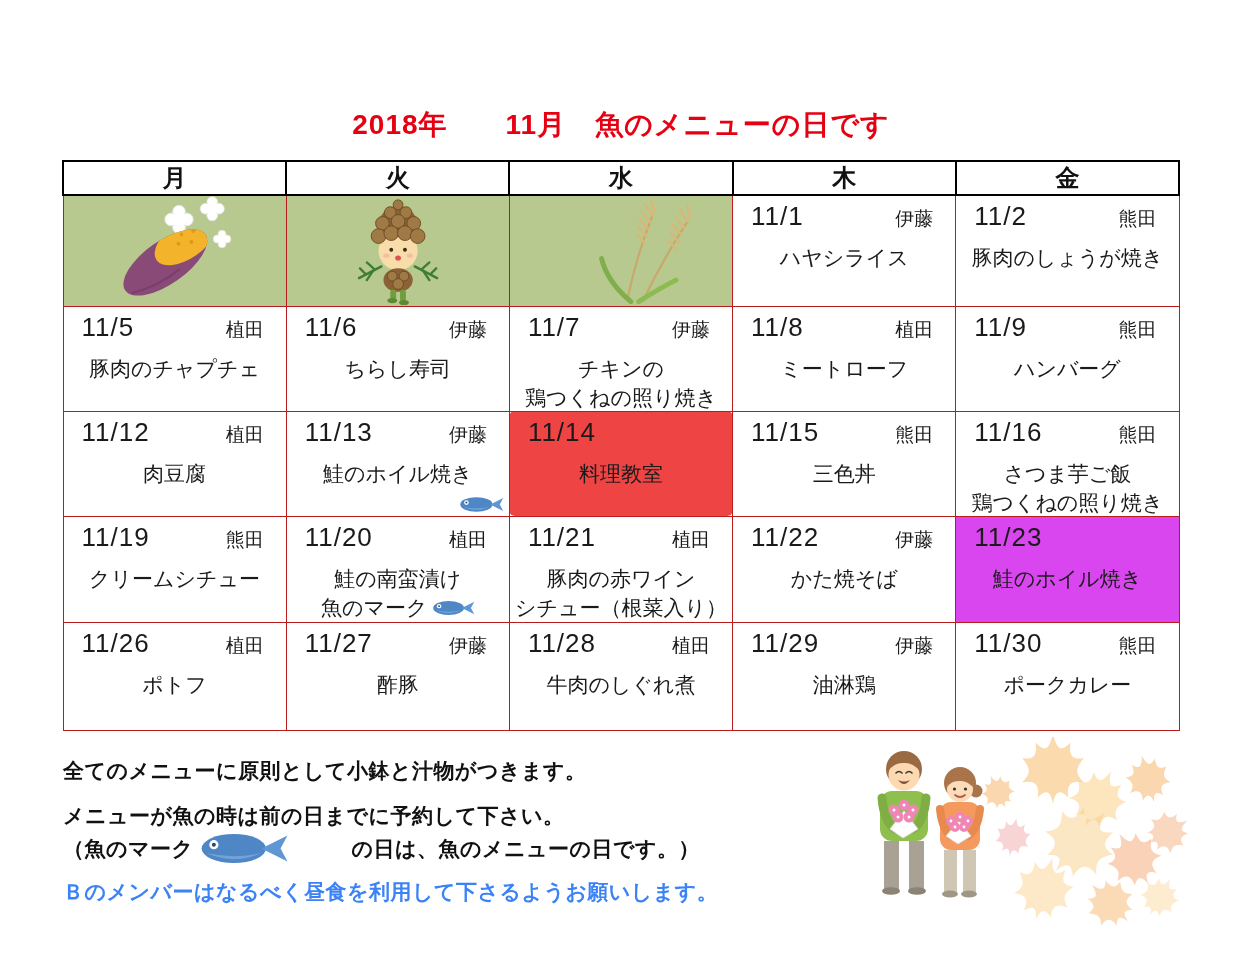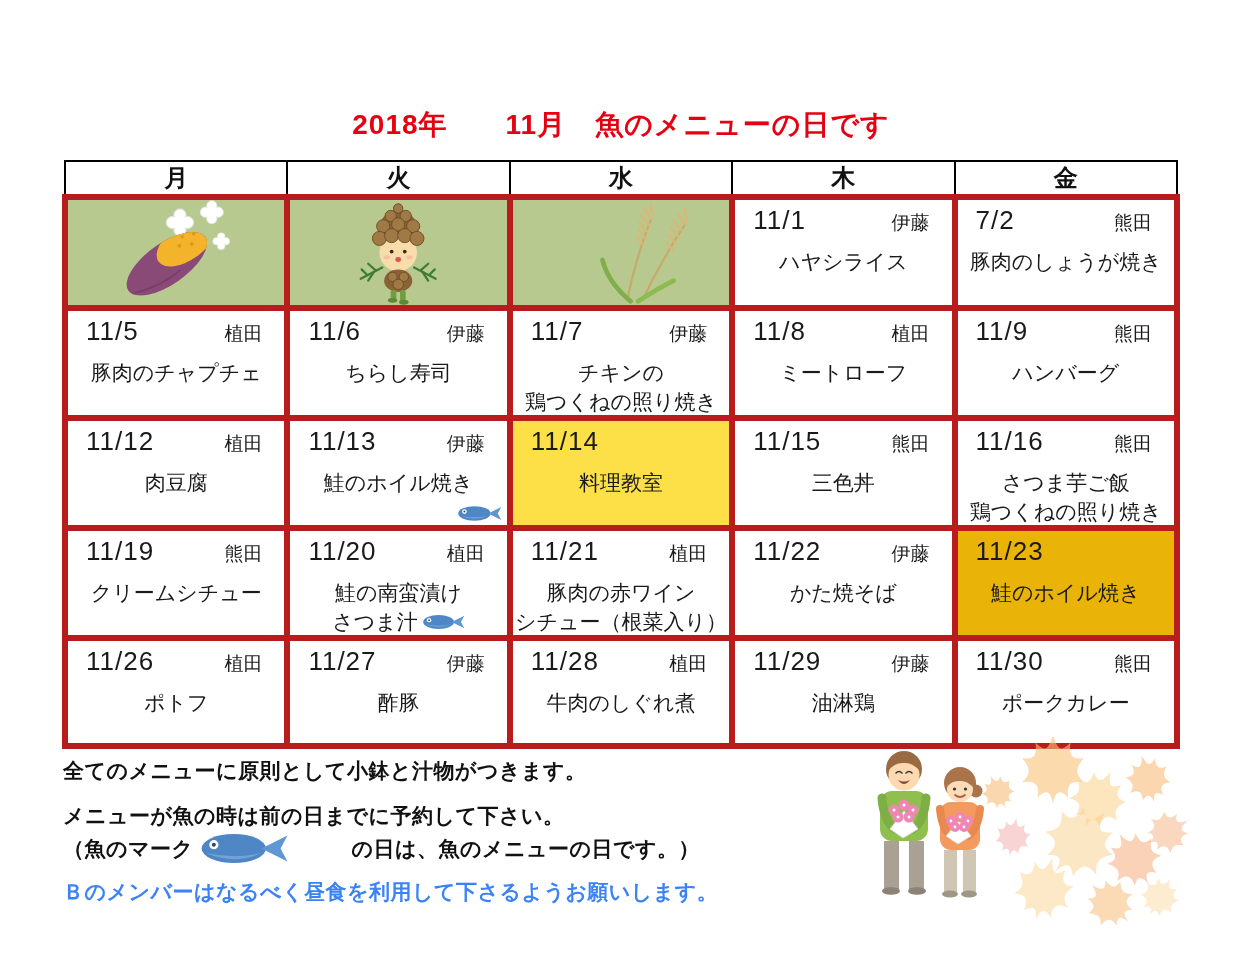--- a/index.html
+++ b/index.html
@@ -13,7 +13,7 @@
                    border-collapse:collapse; table-layout:fixed; }
   .calendar th { border:2px solid #000; height:30px; font-size:24px; font-weight:bold;
                  text-align:center; vertical-align:middle; padding:0; color:#111; }
-  .calendar td { border:6px solid #b91c1c; vertical-align:top; position:relative;
+  .calendar td { border:1px solid #b91c1c; vertical-align:top; position:relative;
                  padding:0; background:#fff; }
   tr.r1 td { height:111px; }
   tr.r2 td { height:105px; }

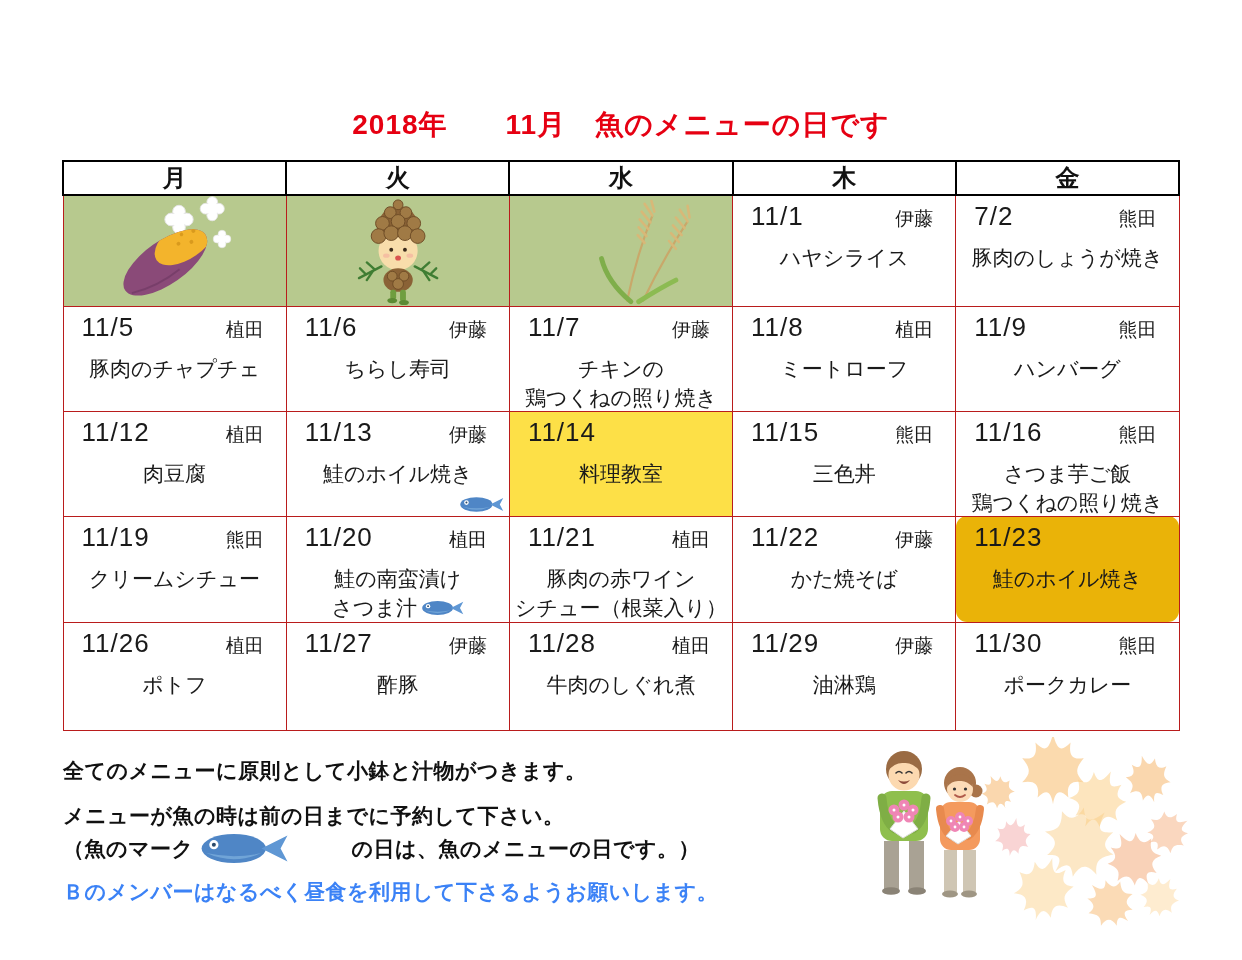--- a/index.html
+++ b/index.html
@@ -204,7 +204,7 @@
         </td>
         <td>
           <div class="cell-head">
-              <span class="date">7/2</span>
+              <span class="date">11/2</span>
               <span class="staff">熊田</span>
             </div>
           <div class="menu-line">豚肉のしょうが焼き</div>

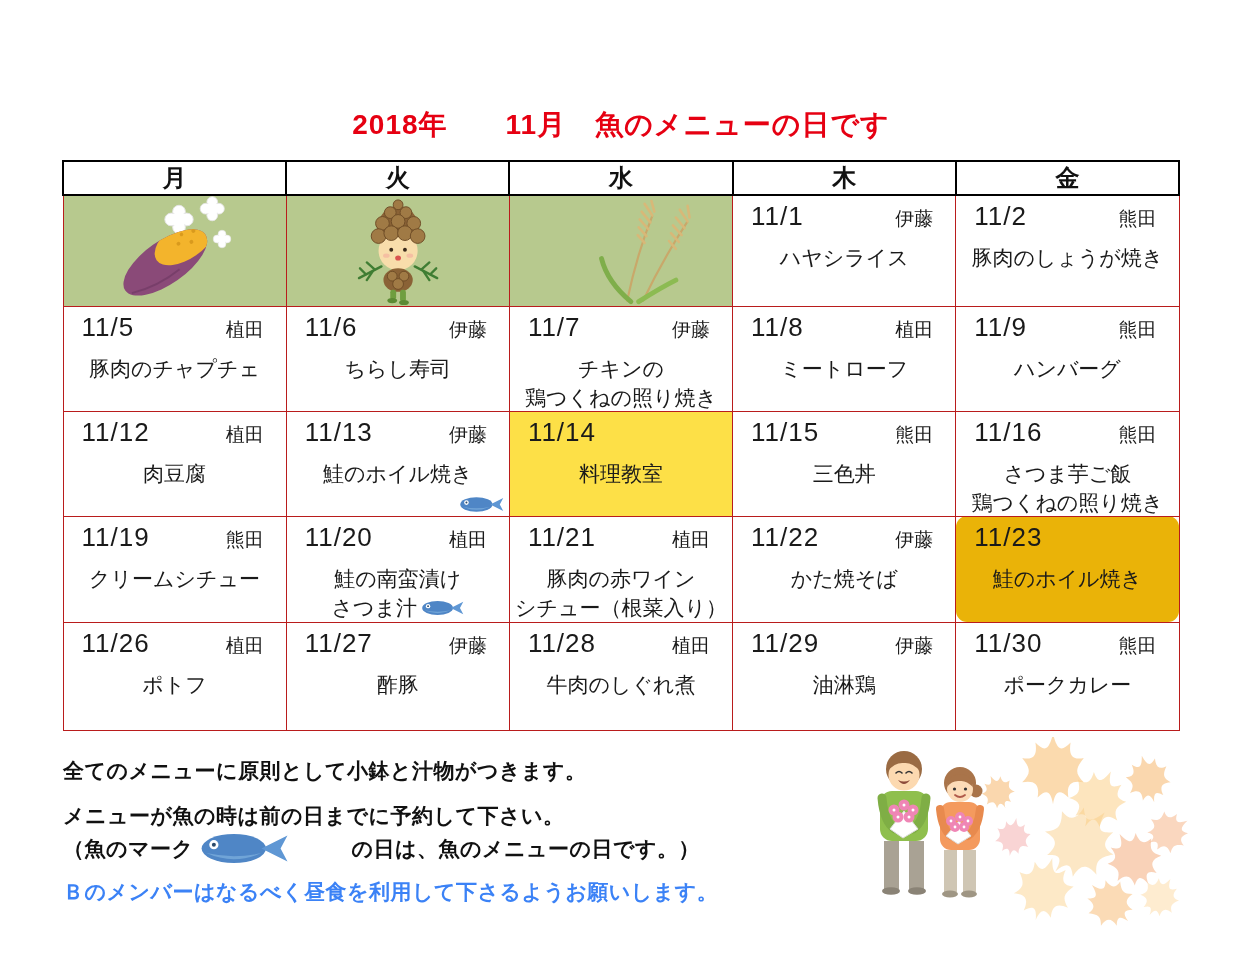--- a/index.html
+++ b/index.html
@@ -22,7 +22,7 @@
   tr.r5 td { height:108px; }
 
   td.bg-green  { background:#b7c98e; }
-  td.bg-yellow { background:#fde047; }
+  td.bg-yellow { background:#ef4444;border-radius:6px; }
   td.bg-pink   { background:#eab308;border-radius:11px; }
 
   .cell-head { display:flex; justify-content:space-between; align-items:baseline;

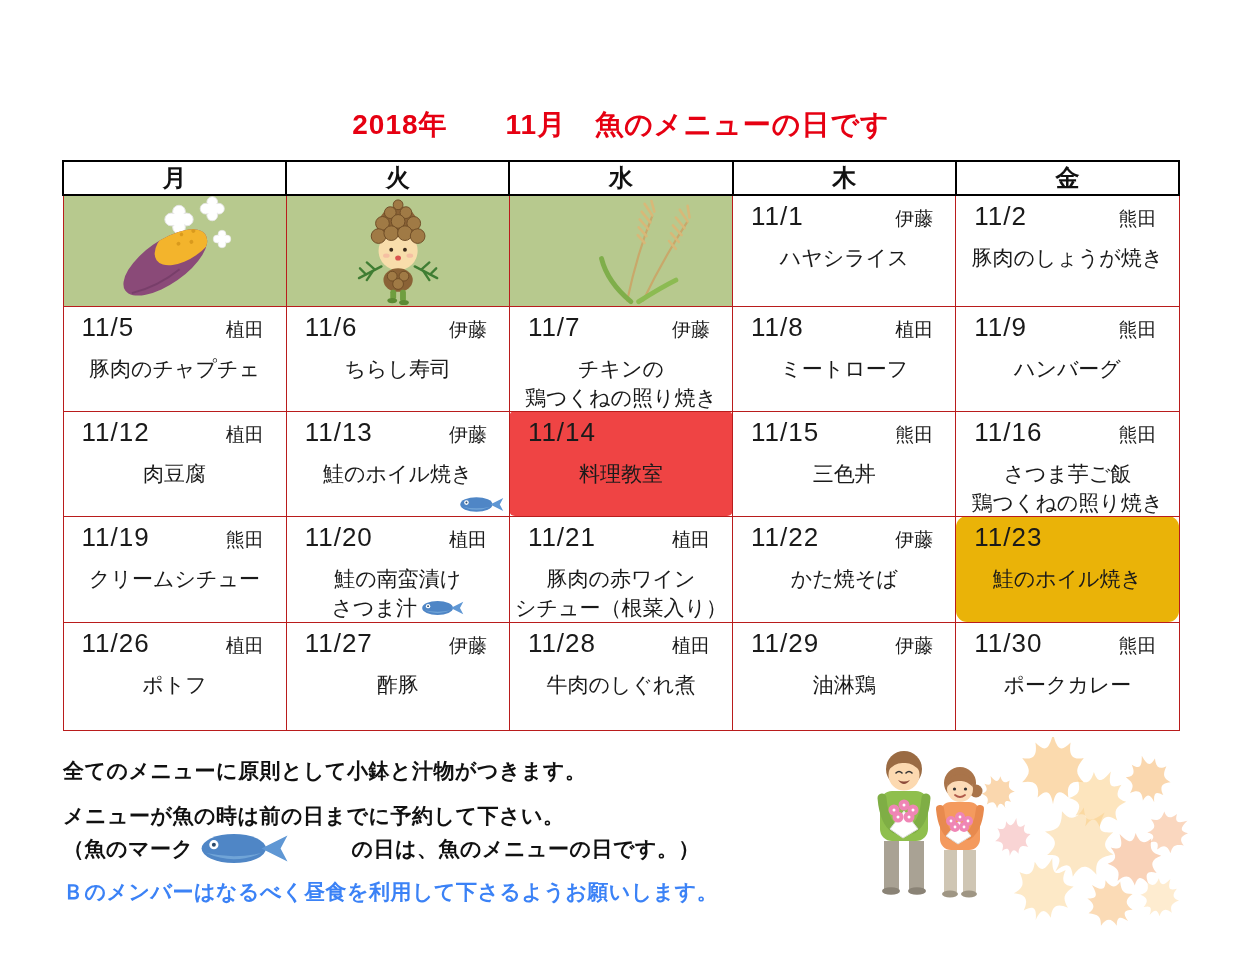--- a/index.html
+++ b/index.html
@@ -23,7 +23,7 @@
 
   td.bg-green  { background:#b7c98e; }
   td.bg-yellow { background:#ef4444;border-radius:6px; }
-  td.bg-pink   { background:#eab308;border-radius:11px; }
+  td.bg-pink   { background:#d946ef; }
 
   .cell-head { display:flex; justify-content:space-between; align-items:baseline;
                padding:5px 22px 0 18px; }

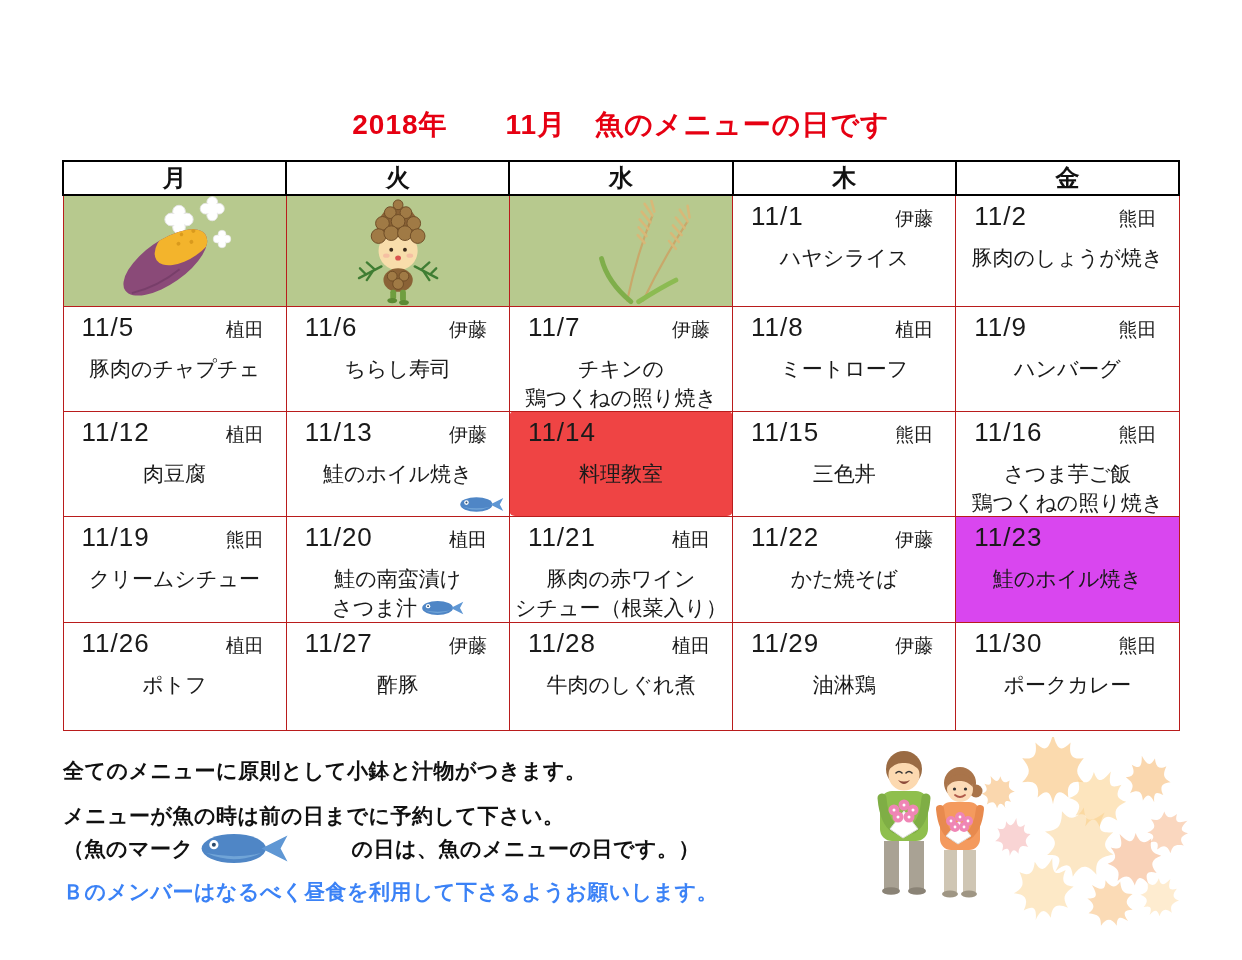--- a/index.html
+++ b/index.html
@@ -306,7 +306,7 @@
             </div>
           <div class="menu-line">鮭の南蛮漬け</div>
           <div class="menu-fish-row">
-              <span>さつま汁</span>
+              <span>魚のマーク</span>
               <svg class="fish-inline" viewBox="0 0 60 24">
                 <use href="#fish-shape"></use>
               </svg>

